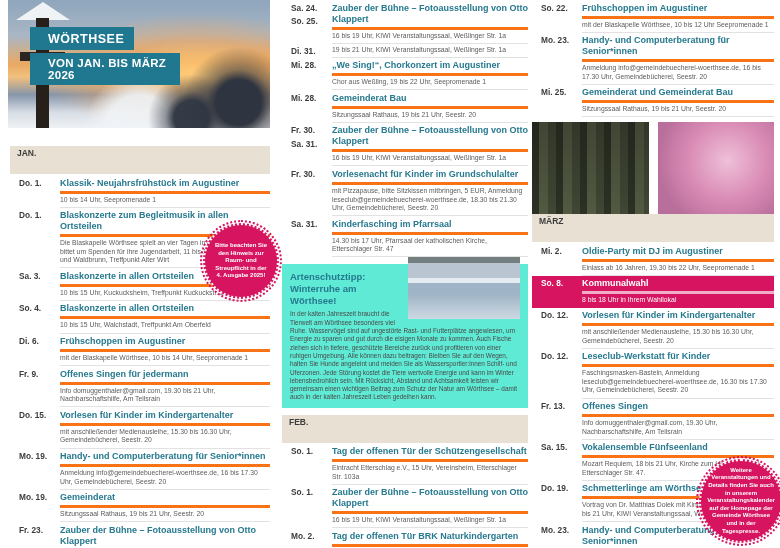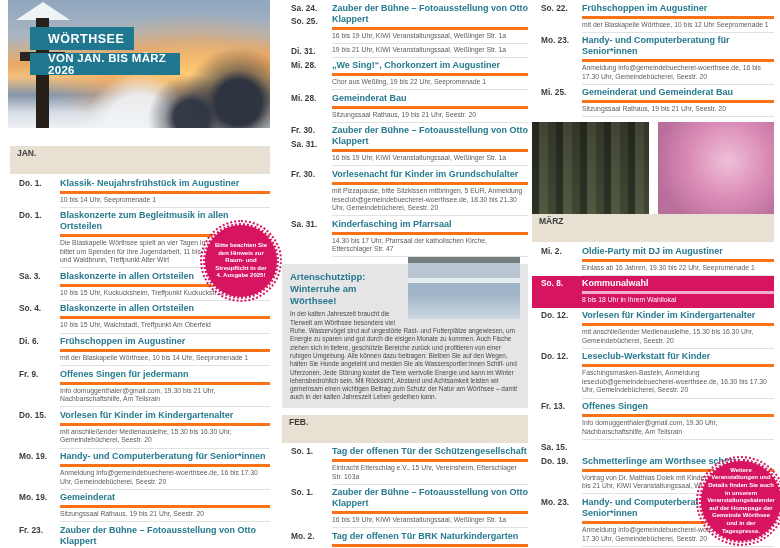--- a/index.html
+++ b/index.html
@@ -40,7 +40,7 @@
     padding:0 10px 0 18px; display:flex; align-items:center;margin-left:30px;
   }
   .band1 { top:27px; height:23px; font-size:12.5px; font-weight:bold; letter-spacing:.5px; }
-  .band2 { top:53px; height:22px; font-size:11.5px; font-weight:bold; letter-spacing:.3px; width:150px; }
+  .band2 { top:53px; height:32px; font-size:11.5px; font-weight:bold; letter-spacing:.3px; width:150px; }
 
   
   .month-bar {

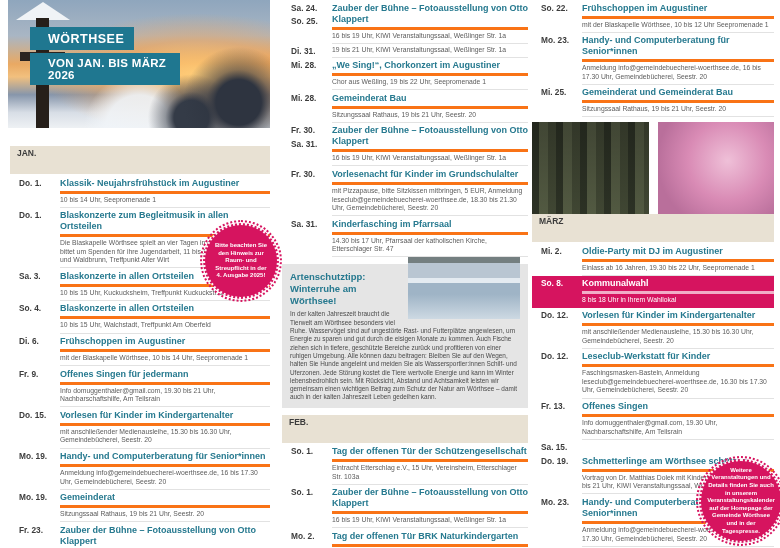--- a/index.html
+++ b/index.html
@@ -74,7 +74,7 @@
   .ph-blossom { height:92px; background:radial-gradient(circle at 60% 42%,#efc0d8,#d98bb5 45%,#b96f9b 80%); }
 
   
-  .az-box { background:#e5e5e5; padding:7px 8px 6px; margin:7px 0 7px; }
+  .az-box { background:#5eead4; padding:7px 8px 6px; margin:7px 0 7px; }
   .az-title { color:#26798f; font-weight:bold; font-size:9.5px; line-height:12px; margin-bottom:3px; width:130px; }
   .az-photo { float:right; width:112px; height:62px; margin:-14px 0 3px 7px;
               background:linear-gradient(180deg,#b9c6d2 0 34%,#e4ebf1 34% 42%,#9fb4c6 42% 60%,#cdd9e3);

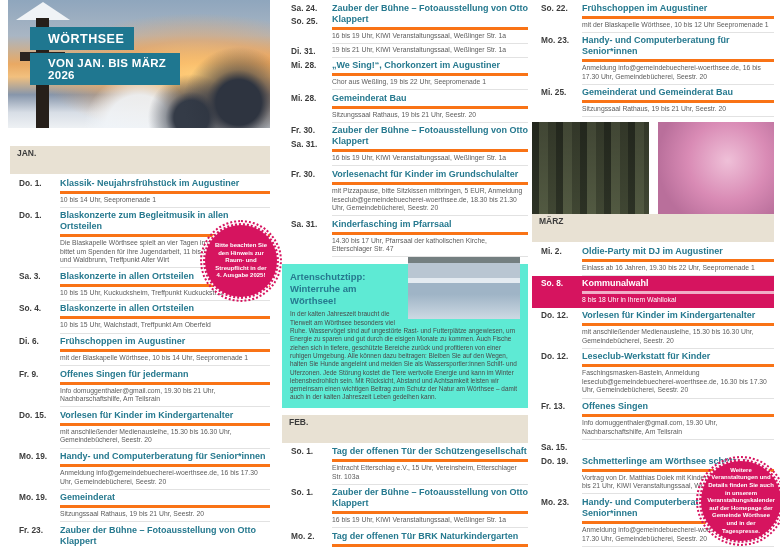--- a/index.html
+++ b/index.html
@@ -401,6 +401,10 @@
           <div class="e-date">
             <span>Sa. 15.</span>
           </div>
+          <div class="e-body">
+            <div class="e-title">Vokalensemble Fünfseenland</div>
+            <div class="e-detail">Mozart Requiem, 18 bis 21 Uhr, Kirche zum Hl. Abendmahl, Etterschlager Str. 47.</div>
+          </div>
         </div>
         <div class="event">
           <div class="e-date">

